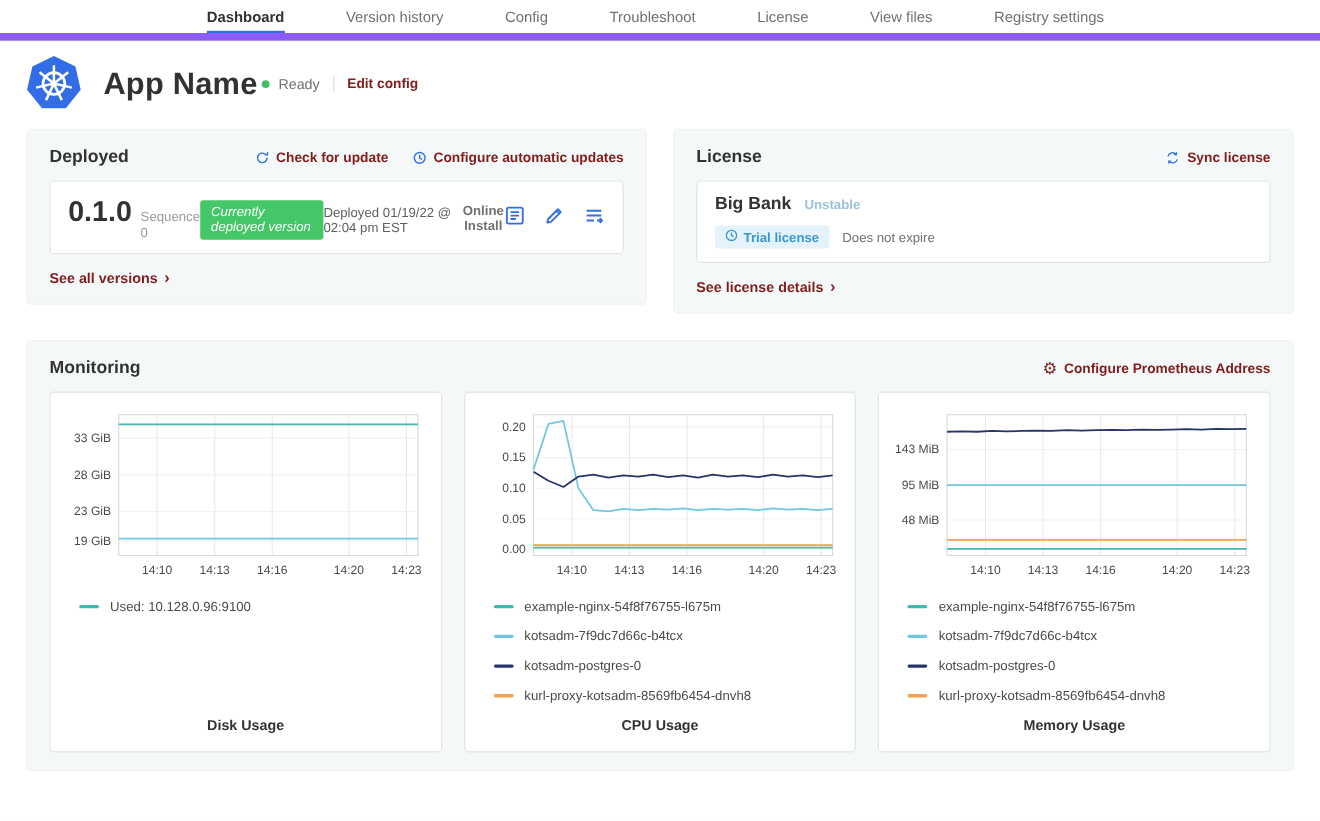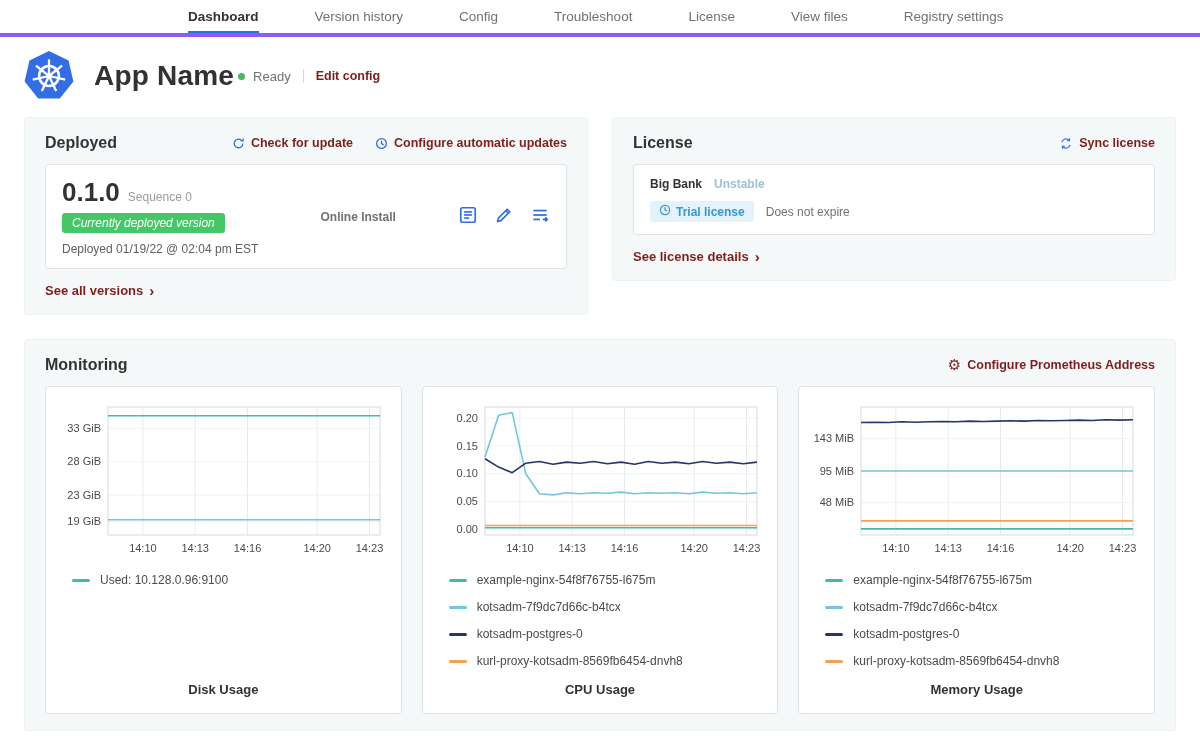--- a/index.html
+++ b/index.html
@@ -7,7 +7,7 @@
     font-family: "Liberation Sans", "DejaVu Sans", sans-serif; color: #323232; }
 
   
-  .topnav { height: 37px; border-bottom: 4px solid #8b5cf6; display: flex; align-items: stretch;
+  .topnav { height: 37px; border-bottom: 7px solid #8b5cf6; display: flex; align-items: stretch;
     padding-left: 188px; gap: 56px; background: #fff; }
   .tab { display: flex; align-items: center; font-size: 13.5px; color: #717171; cursor: pointer;
     border-bottom: 2px solid transparent; padding-top: 2px; text-decoration: none; }

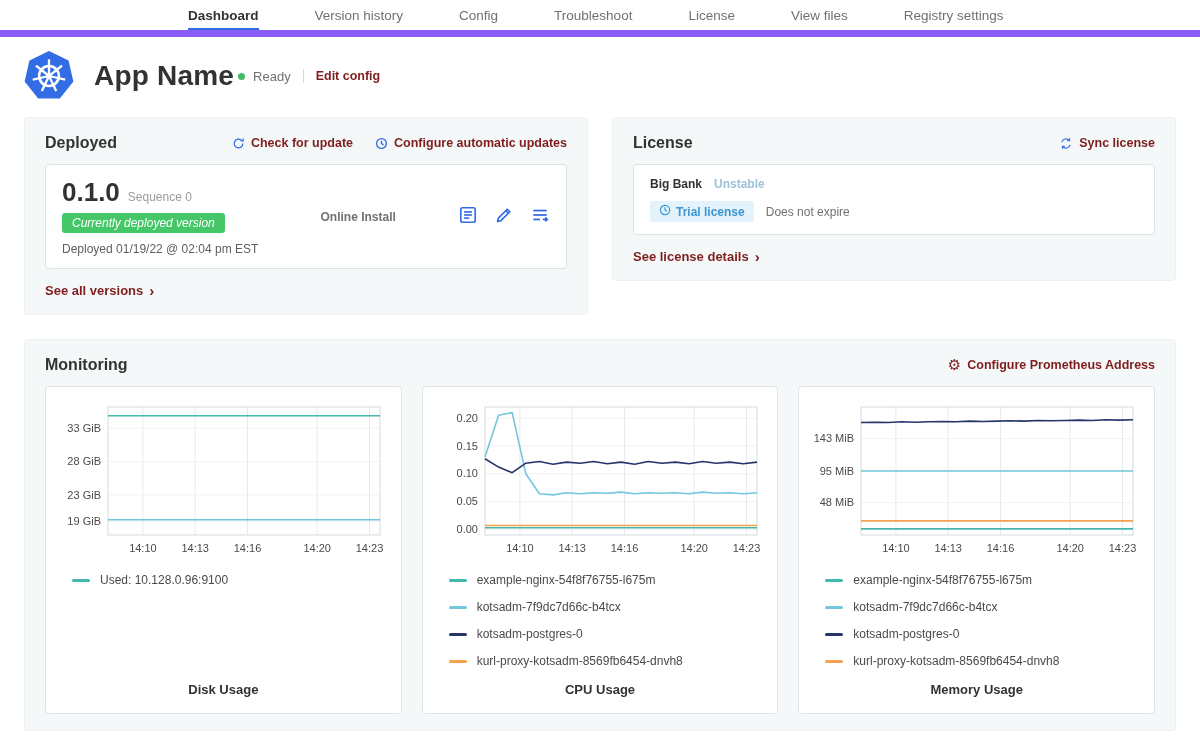--- a/index.html
+++ b/index.html
@@ -38,7 +38,7 @@
 
   
   .version-panel { display: flex; align-items: center; }
-  .version-left { display: flex; flex-direction: column; }
+  .version-left { display: flex; flex-direction: row; }
   .version-line { display: flex; align-items: baseline; gap: 8px; }
   .version-number { font-size: 26px; font-weight: 700; }
   .sequence { font-size: 12px; color: #9b9b9b; }

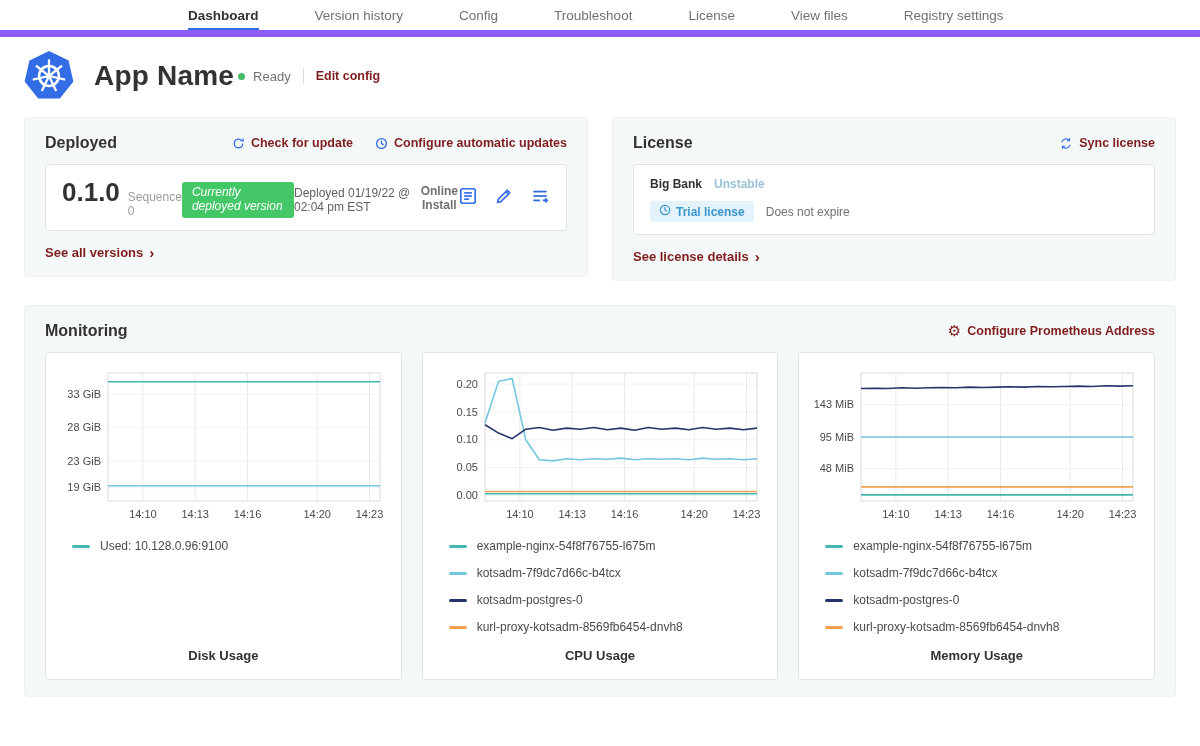--- a/index.html
+++ b/index.html
@@ -53,7 +53,7 @@
 
   
   .license-line { display: flex; align-items: baseline; gap: 12px; }
-  .customer-name { font-size: 12px; font-weight: 700; }
+  .customer-name { font-size: 16px; font-weight: 700; }
   .channel-name { font-size: 12px; color: #9cc2d8; font-weight: 600; }
   .license-meta { display: flex; align-items: center; gap: 12px; margin-top: 10px; }
   .trial-badge { display: inline-flex; align-items: center; gap: 5px; background: #e3f2fb;

